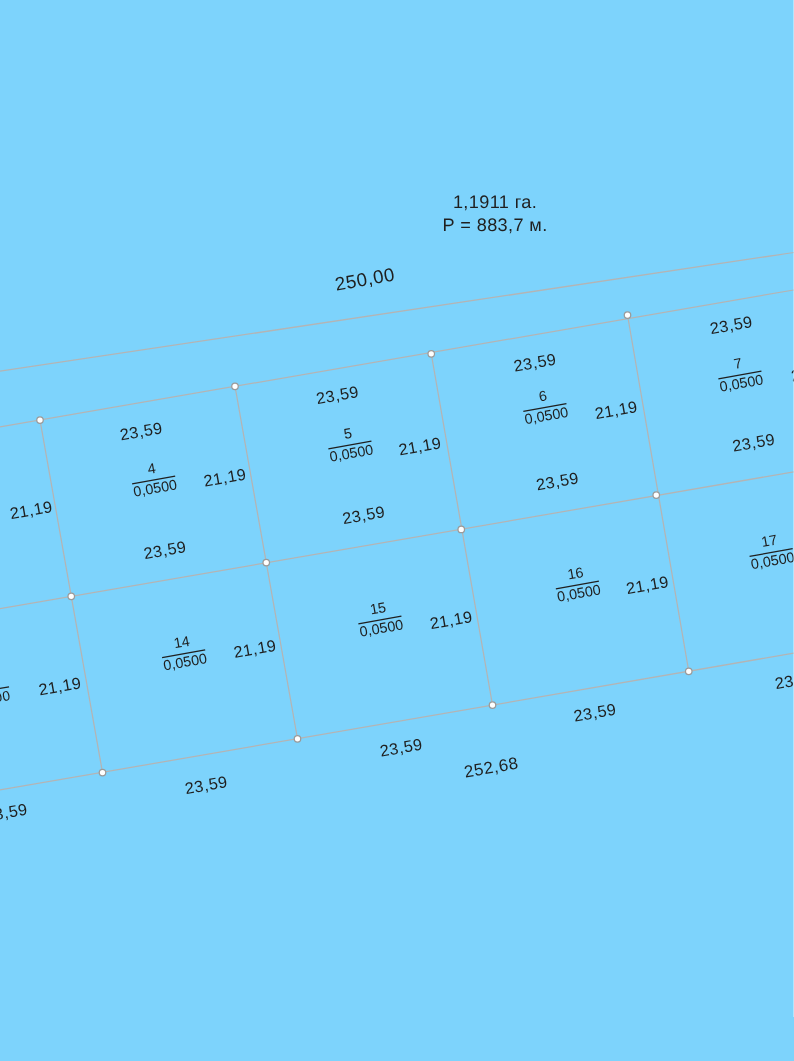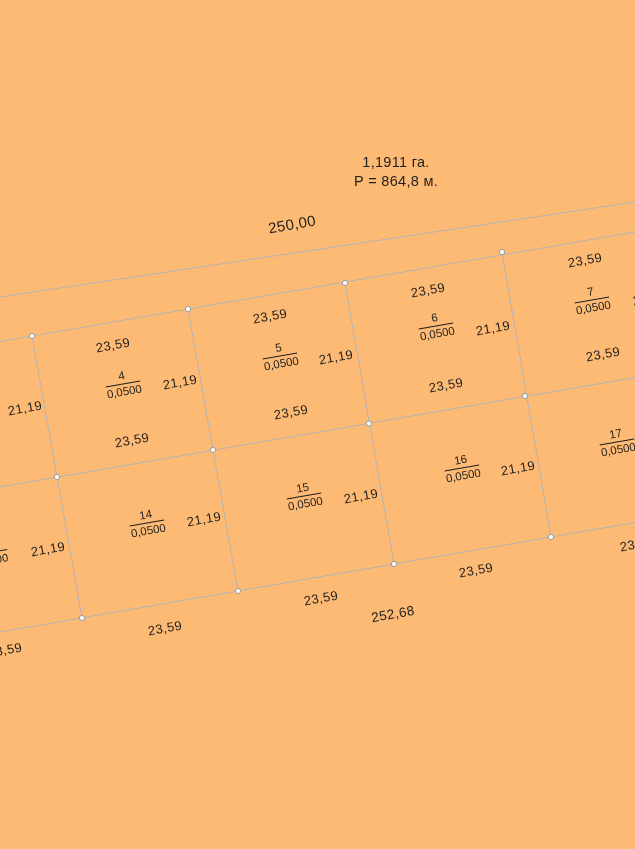--- a/index.html
+++ b/index.html
@@ -7,7 +7,7 @@
     position: relative;
     width: 635px;
     height: 849px;
-    background: #fdba74;
+    background: #7dd3fc;
     overflow: hidden;
     font-family: "Liberation Sans", sans-serif;
     color: #1f1f1f;

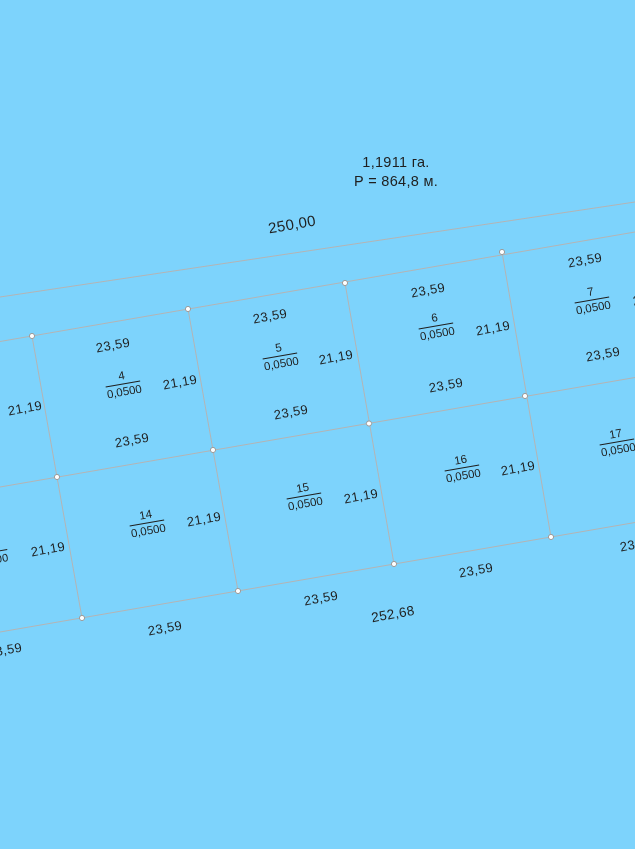--- a/index.html
+++ b/index.html
@@ -89,7 +89,7 @@
 
   <div class="titles">
     <div>1,1911 га.</div>
-    <div>Р = 864,8 м.</div>
+    <div>Р = 883,7 м.</div>
   </div>
 
   <div id="labels-layer">

